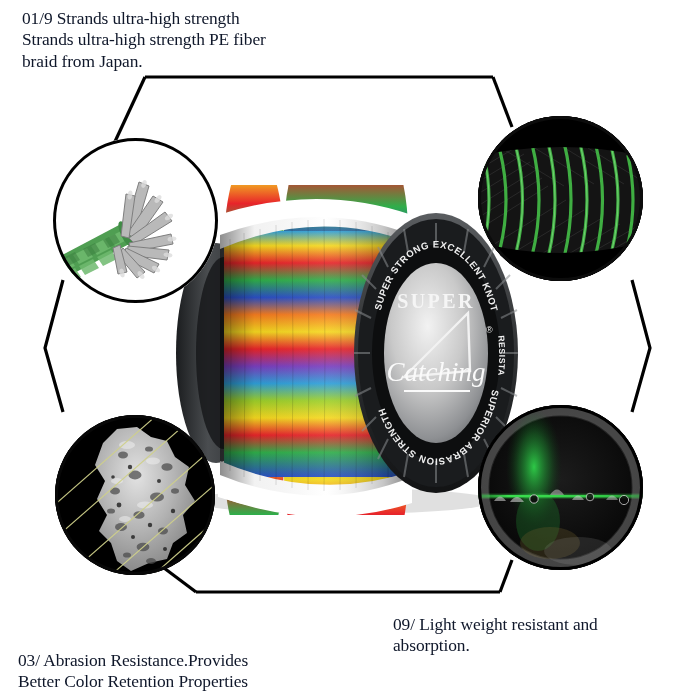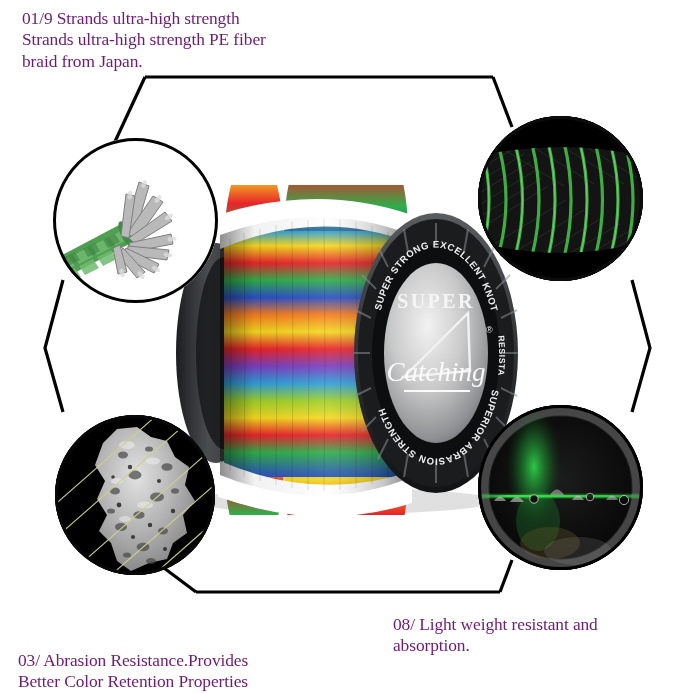--- a/index.html
+++ b/index.html
@@ -22,7 +22,7 @@
     font-family:"Liberation Serif","DejaVu Serif",serif;
     font-size:17.4px;
     line-height:21.4px;
-    color:#701a75;
+    color:#0f172a;
     letter-spacing:-0.1px;
     white-space:pre-line;
     font-weight:400;

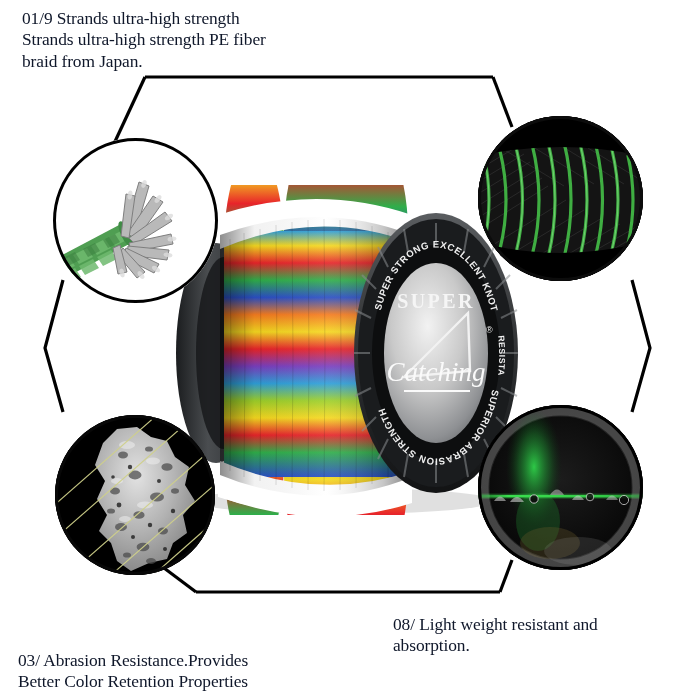--- a/index.html
+++ b/index.html
@@ -492,7 +492,7 @@
   <div class="feature-text" id="txt-03">03/ Abrasion Resistance.Provides
 Better Color Retention Properties
 than Before.</div>
-  <div class="feature-text" id="txt-04">08/ Light weight resistant and
+  <div class="feature-text" id="txt-04">09/ Light weight resistant and
 absorption.</div>
 
 </div>

